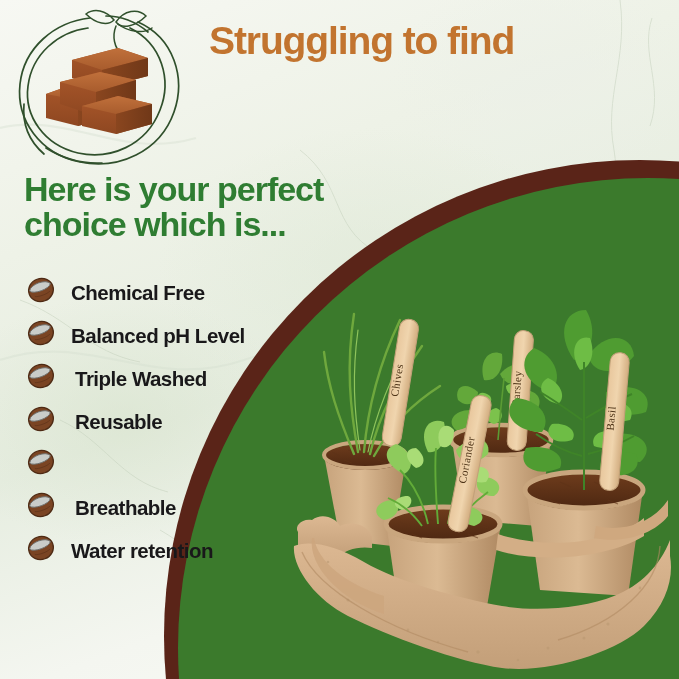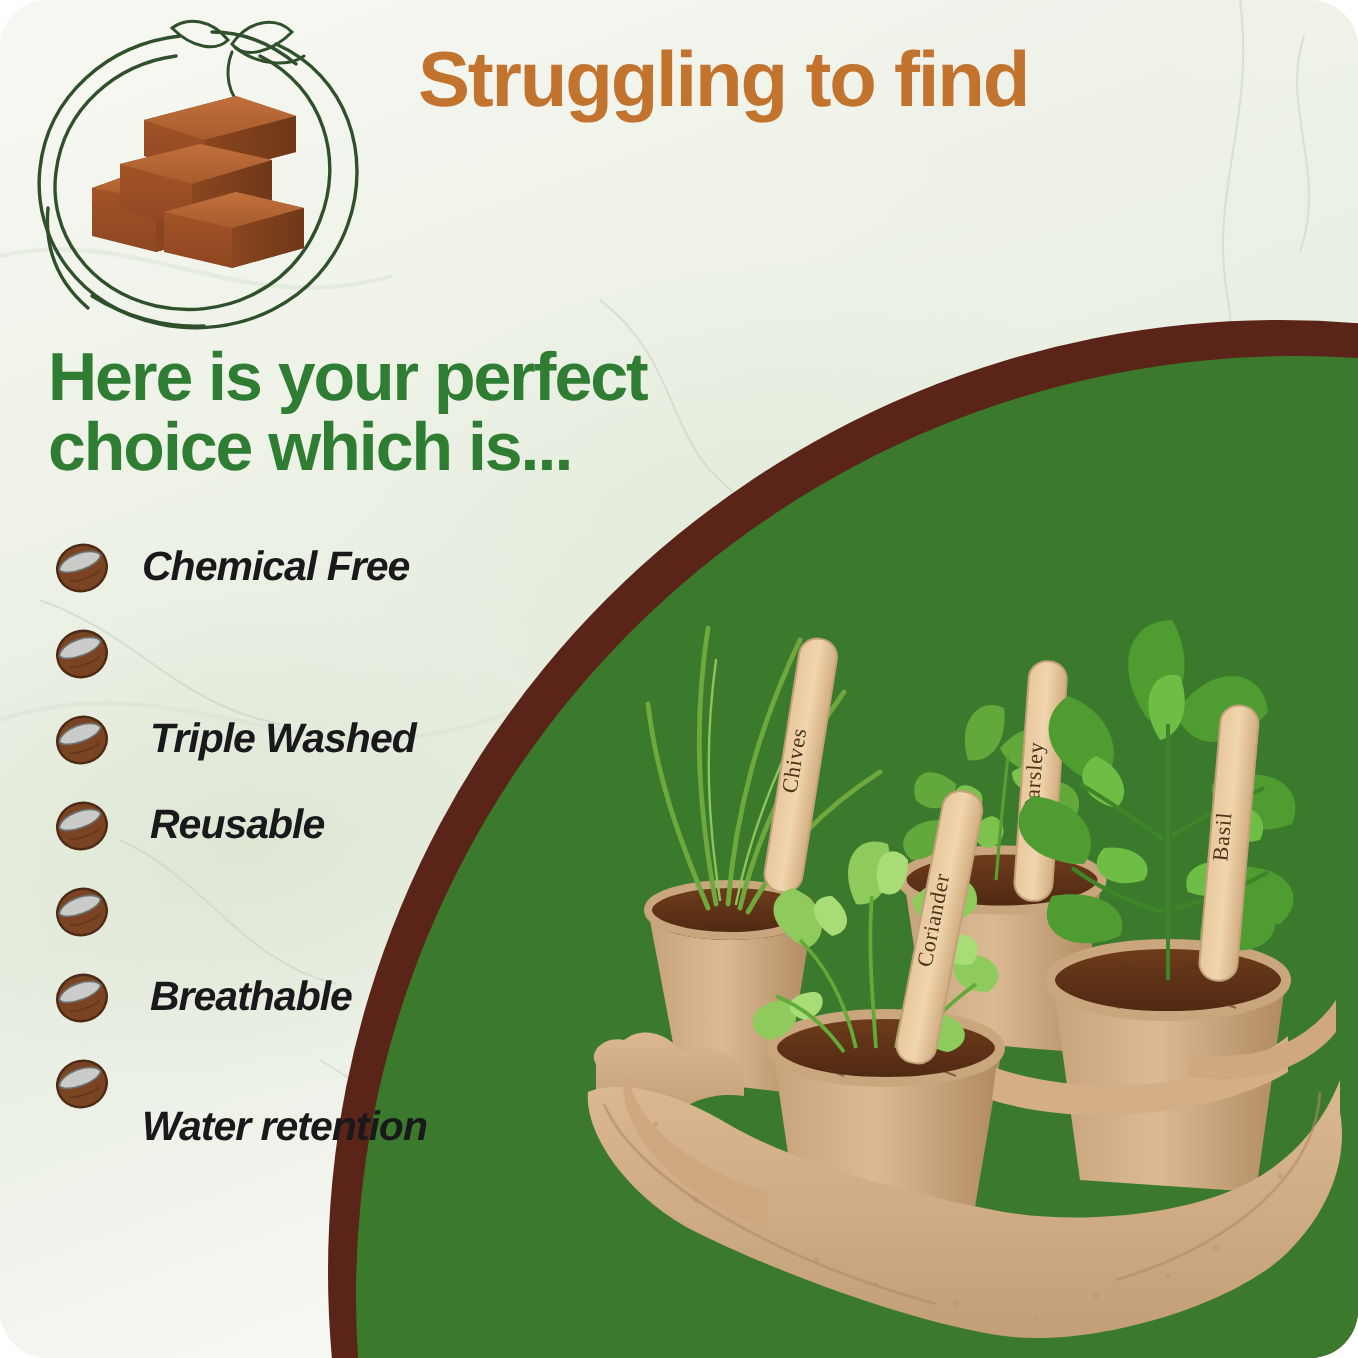--- a/index.html
+++ b/index.html
@@ -12,7 +12,6 @@
     width:679px;height:679px;
     overflow:hidden;
     background:#f2f4ee;
-    border-radius:24px;
   }
   
   .marble{

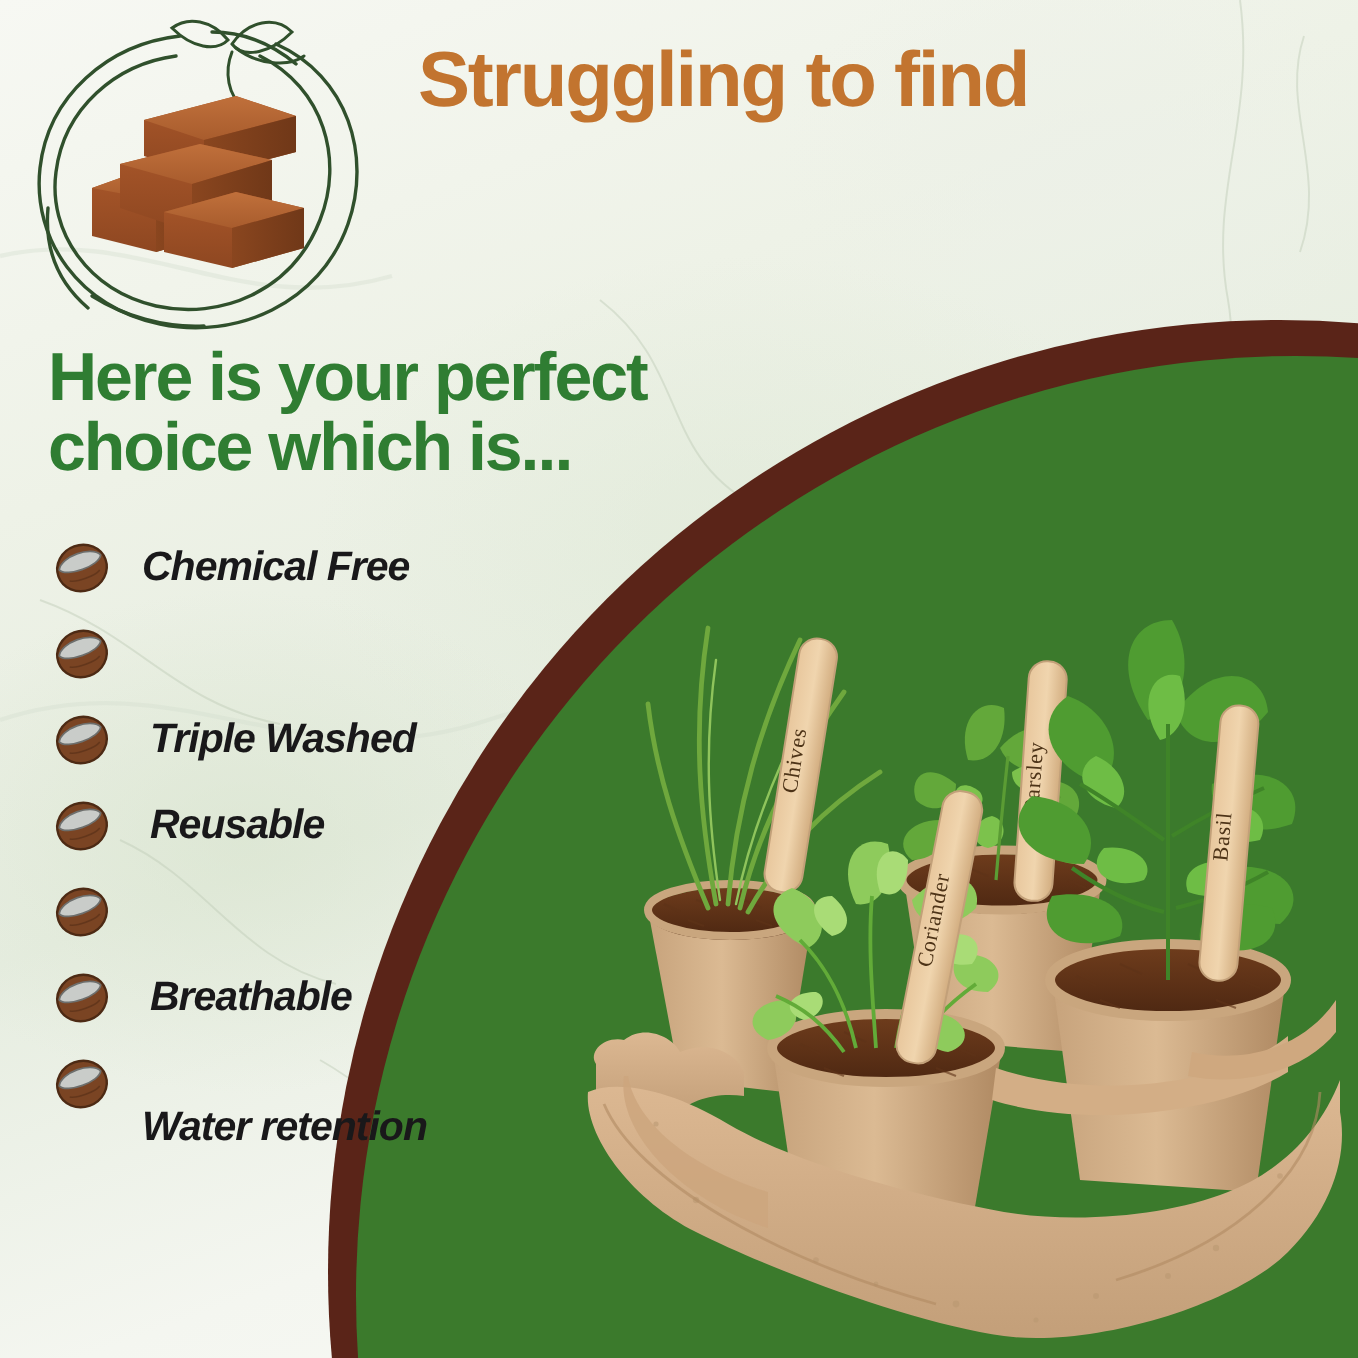--- a/index.html
+++ b/index.html
@@ -58,9 +58,8 @@
   
   .features{position:absolute;left:26px;top:262px;width:280px;}
   .feat{
-    position:relative;display:flex;align-items:center;
+    position:relative;display:flex;align-items:flex-end;
     height:43px;
-    font-style:italic;
   }
   .feat .ico{width:30px;height:30px;flex:0 0 30px;margin-right:7px;}
   .feat .lbl{

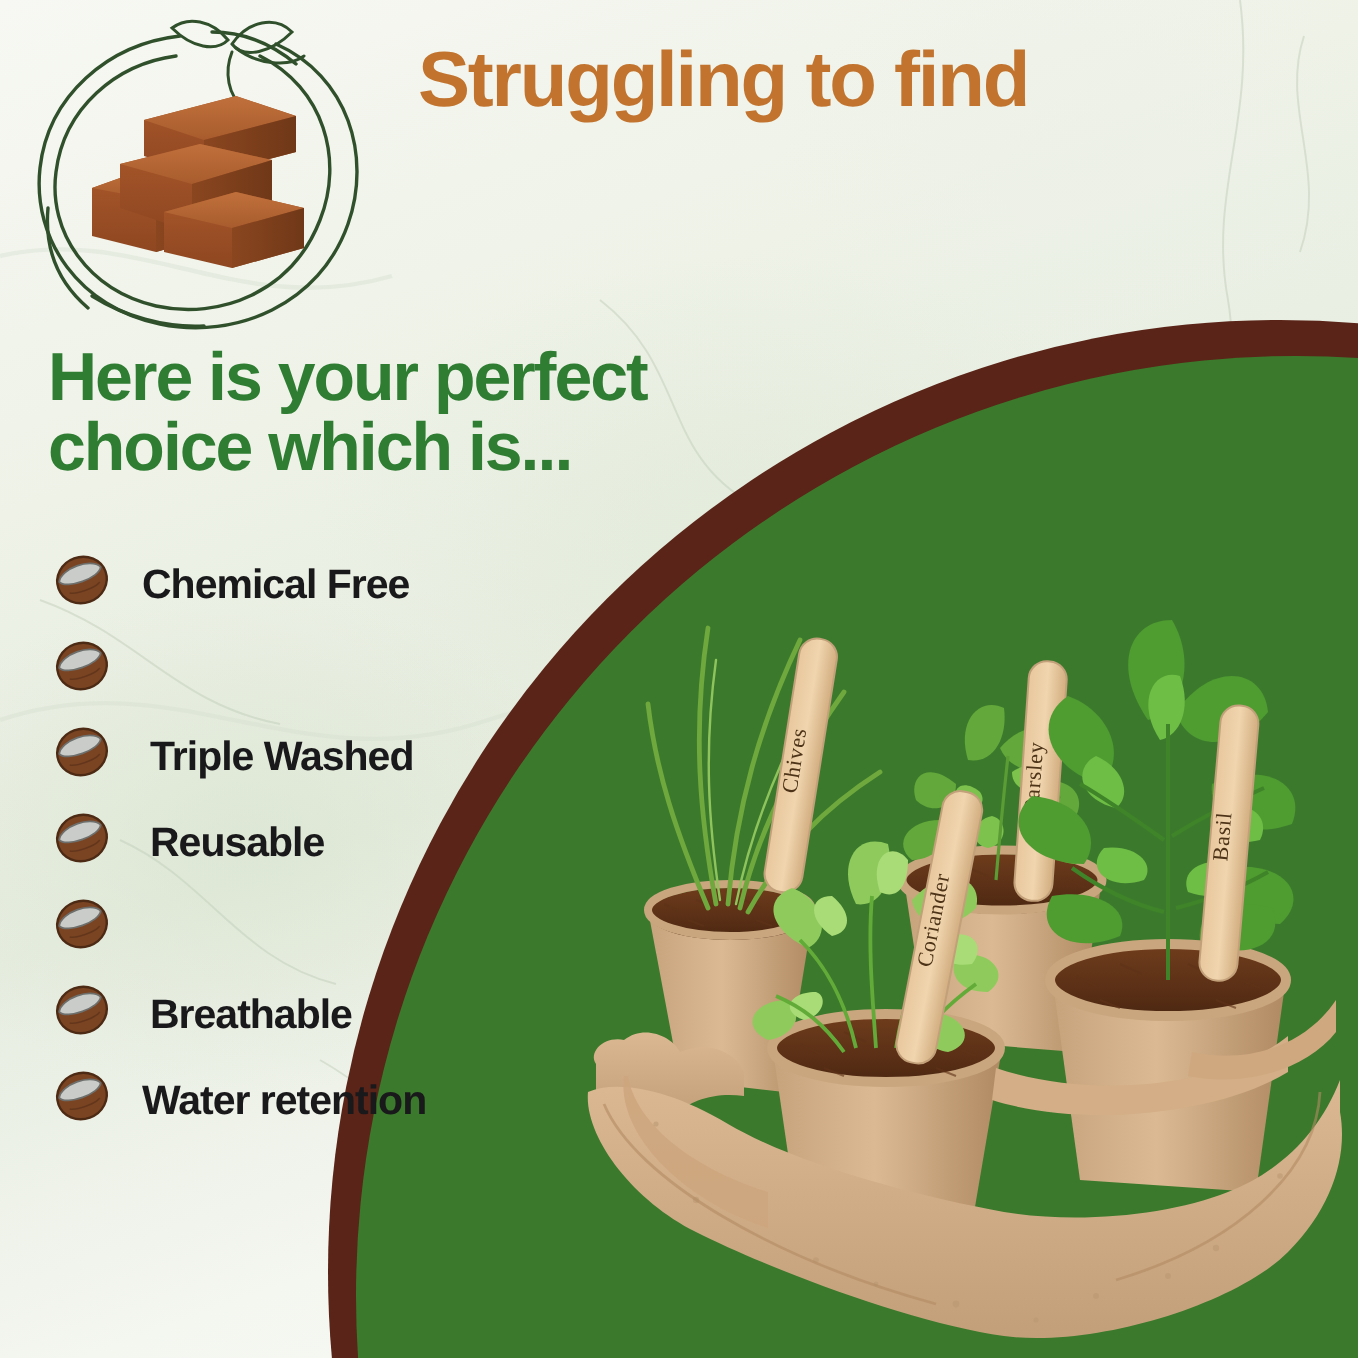--- a/index.html
+++ b/index.html
@@ -207,6 +207,7 @@
           <path d="M7 19 C10 21 20 21 23 19" fill="none" stroke="#5a3018" stroke-width=".8" opacity=".7"></path>
         </g>
       </svg>
+      <span class="lbl">Balanced pH Level</span>
     </div>
 
     <div class="feat i2">

